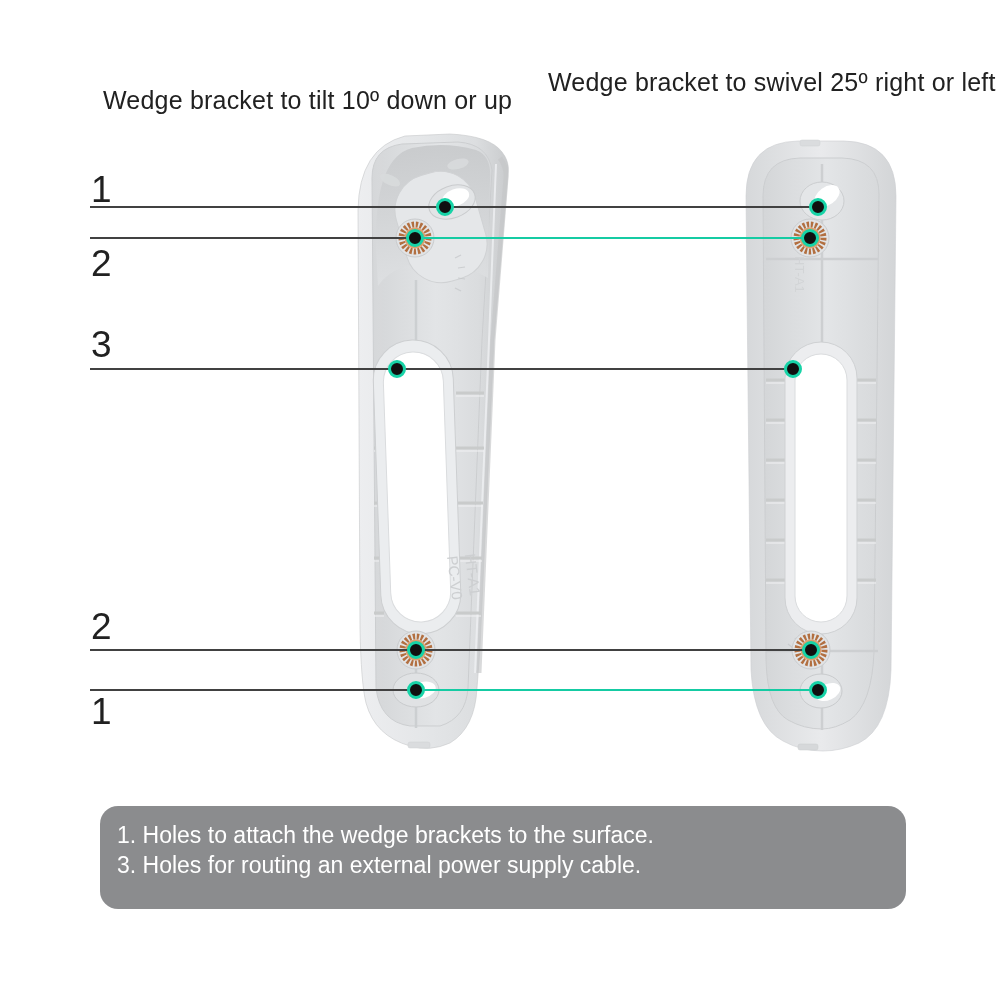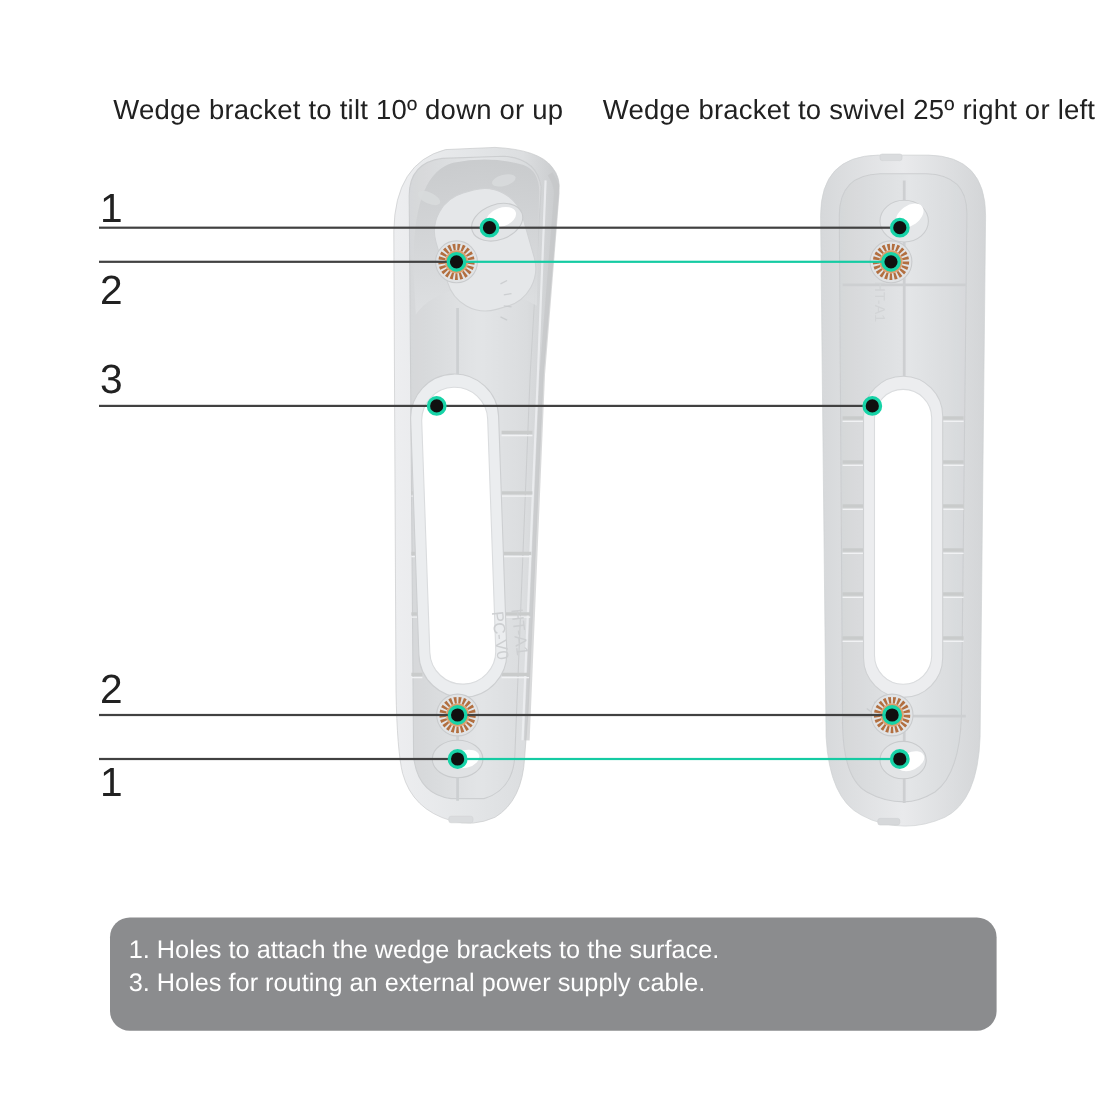--- a/index.html
+++ b/index.html
@@ -53,7 +53,7 @@
   </svg>
 
   <div class="title" style="left: 103px; top: 86px; color: rgb(33, 33, 33);">Wedge bracket to tilt 10º down or up</div>
-  <div class="title" style="left: 548px; top: 86px; color: rgb(33, 33, 33);">Wedge bracket to swivel 25º right or left</div>
+  <div class="title" style="left: 548px; top: 68px; color: rgb(33, 33, 33);">Wedge bracket to swivel 25º right or left</div>
 
   <svg class="bracket" style="left:350px;top:128px" width="170" height="632" viewBox="0 0 170 632">
     <path d="M8 82 Q9 20 55 8 L100 6 Q140 8 152 24 Q160 34 158 46 L144 212 L130 520 L127 560

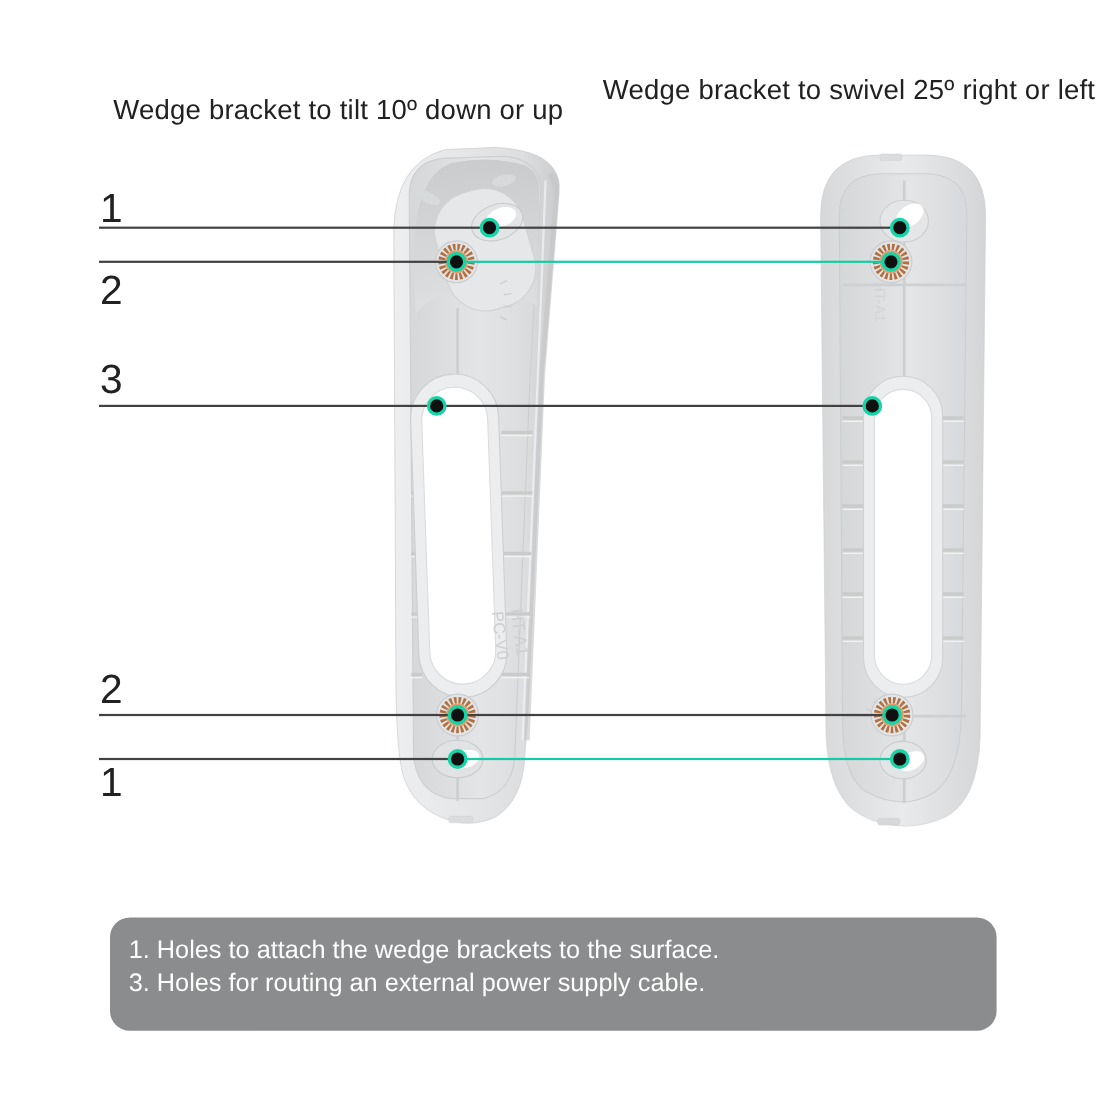--- a/index.html
+++ b/index.html
@@ -12,7 +12,7 @@
        border:3px solid #17d3a7;background:#101010;display:block;box-sizing:content-box;}
   .bracket{position:absolute;}
   .legend{position:absolute;left:100px;top:806px;width:806px;height:103px;border-radius:18px;
-          box-sizing:border-box;padding:15px 10px 0 17px;font-size:23px;line-height:29.5px;margin-top:28px;}
+          box-sizing:border-box;padding:15px 10px 0 17px;font-size:23px;line-height:29.5px;}
   .legend div{white-space:nowrap;}
 </style>
 </head>

